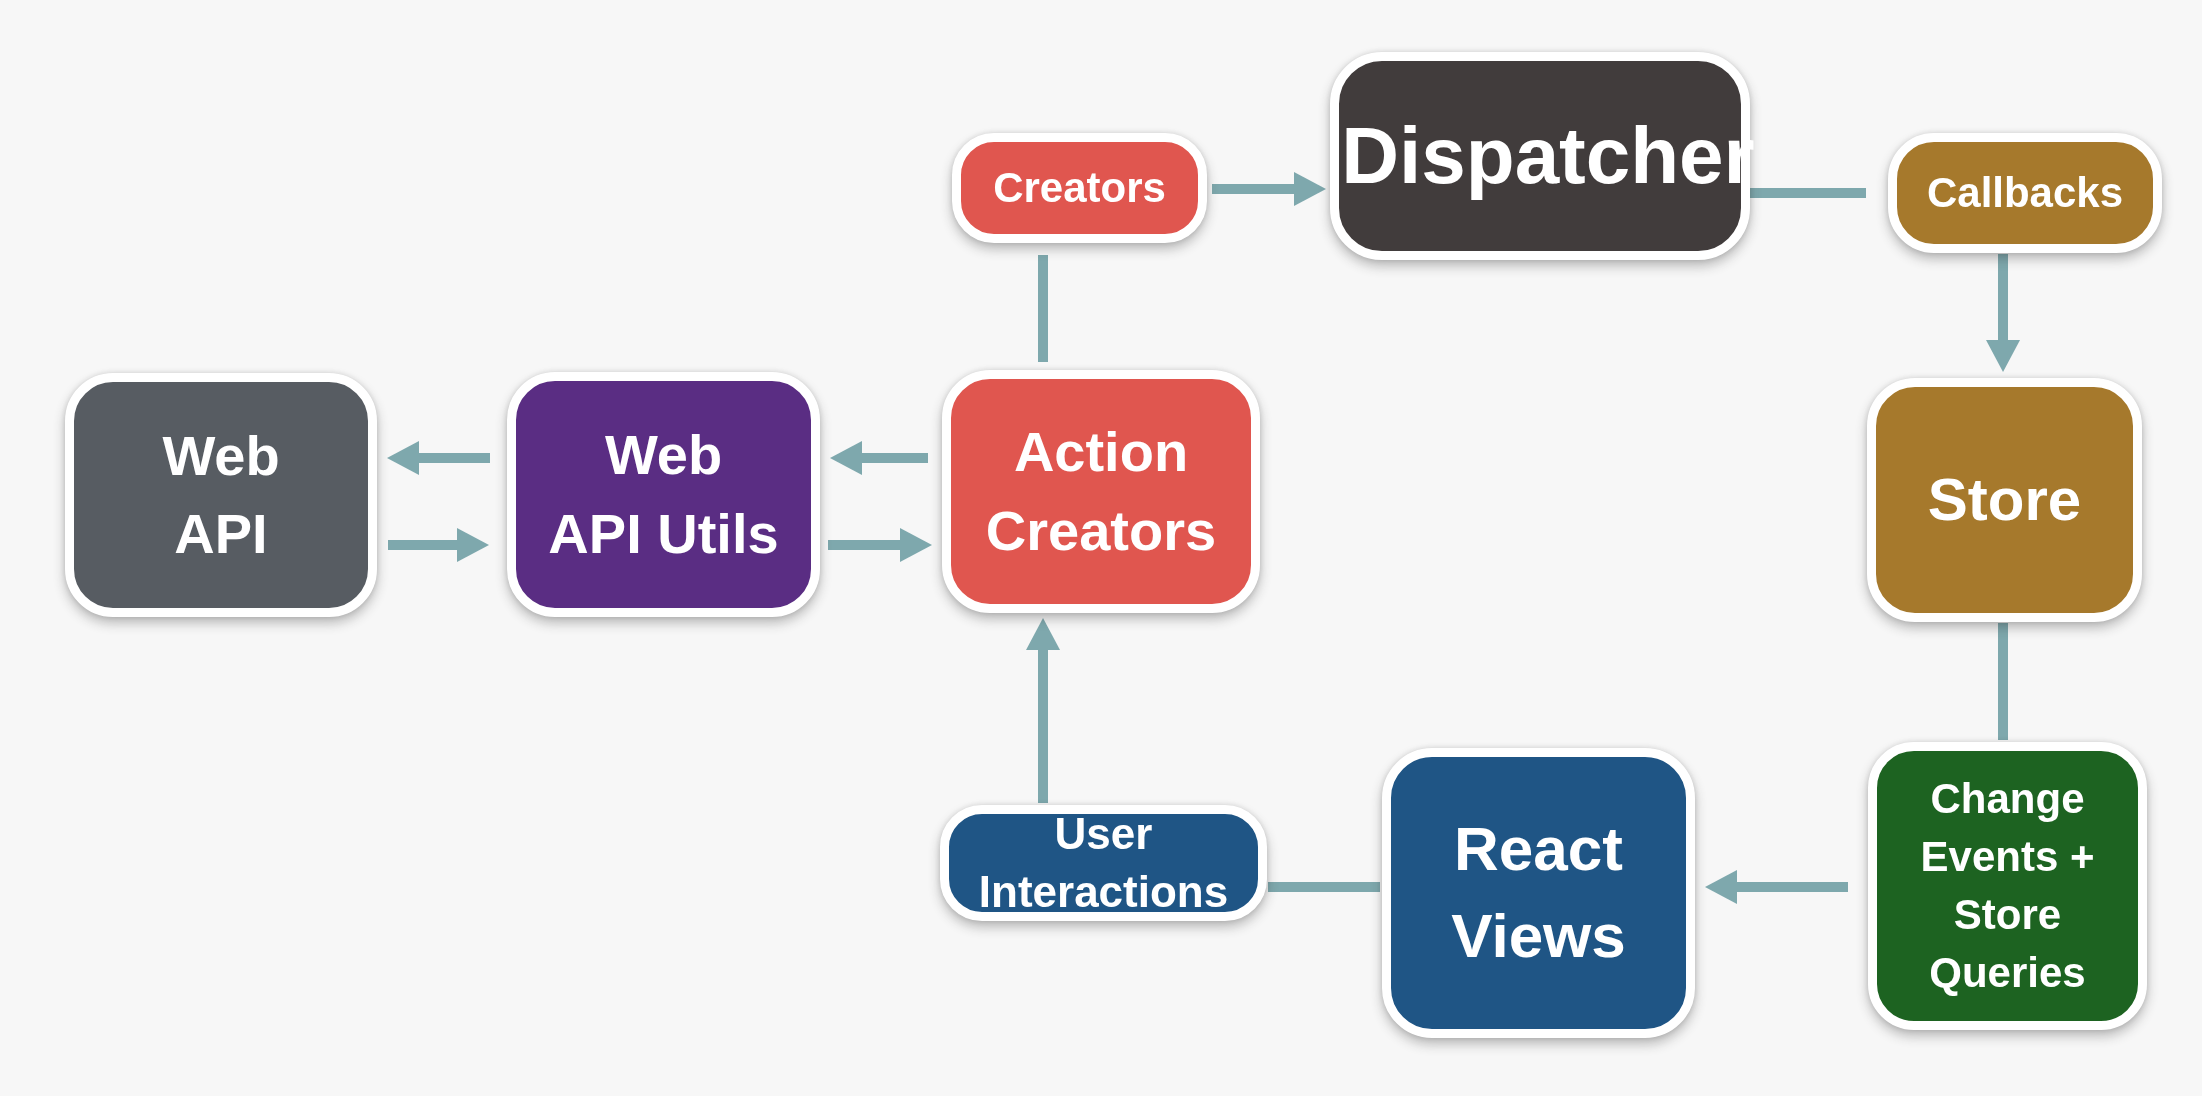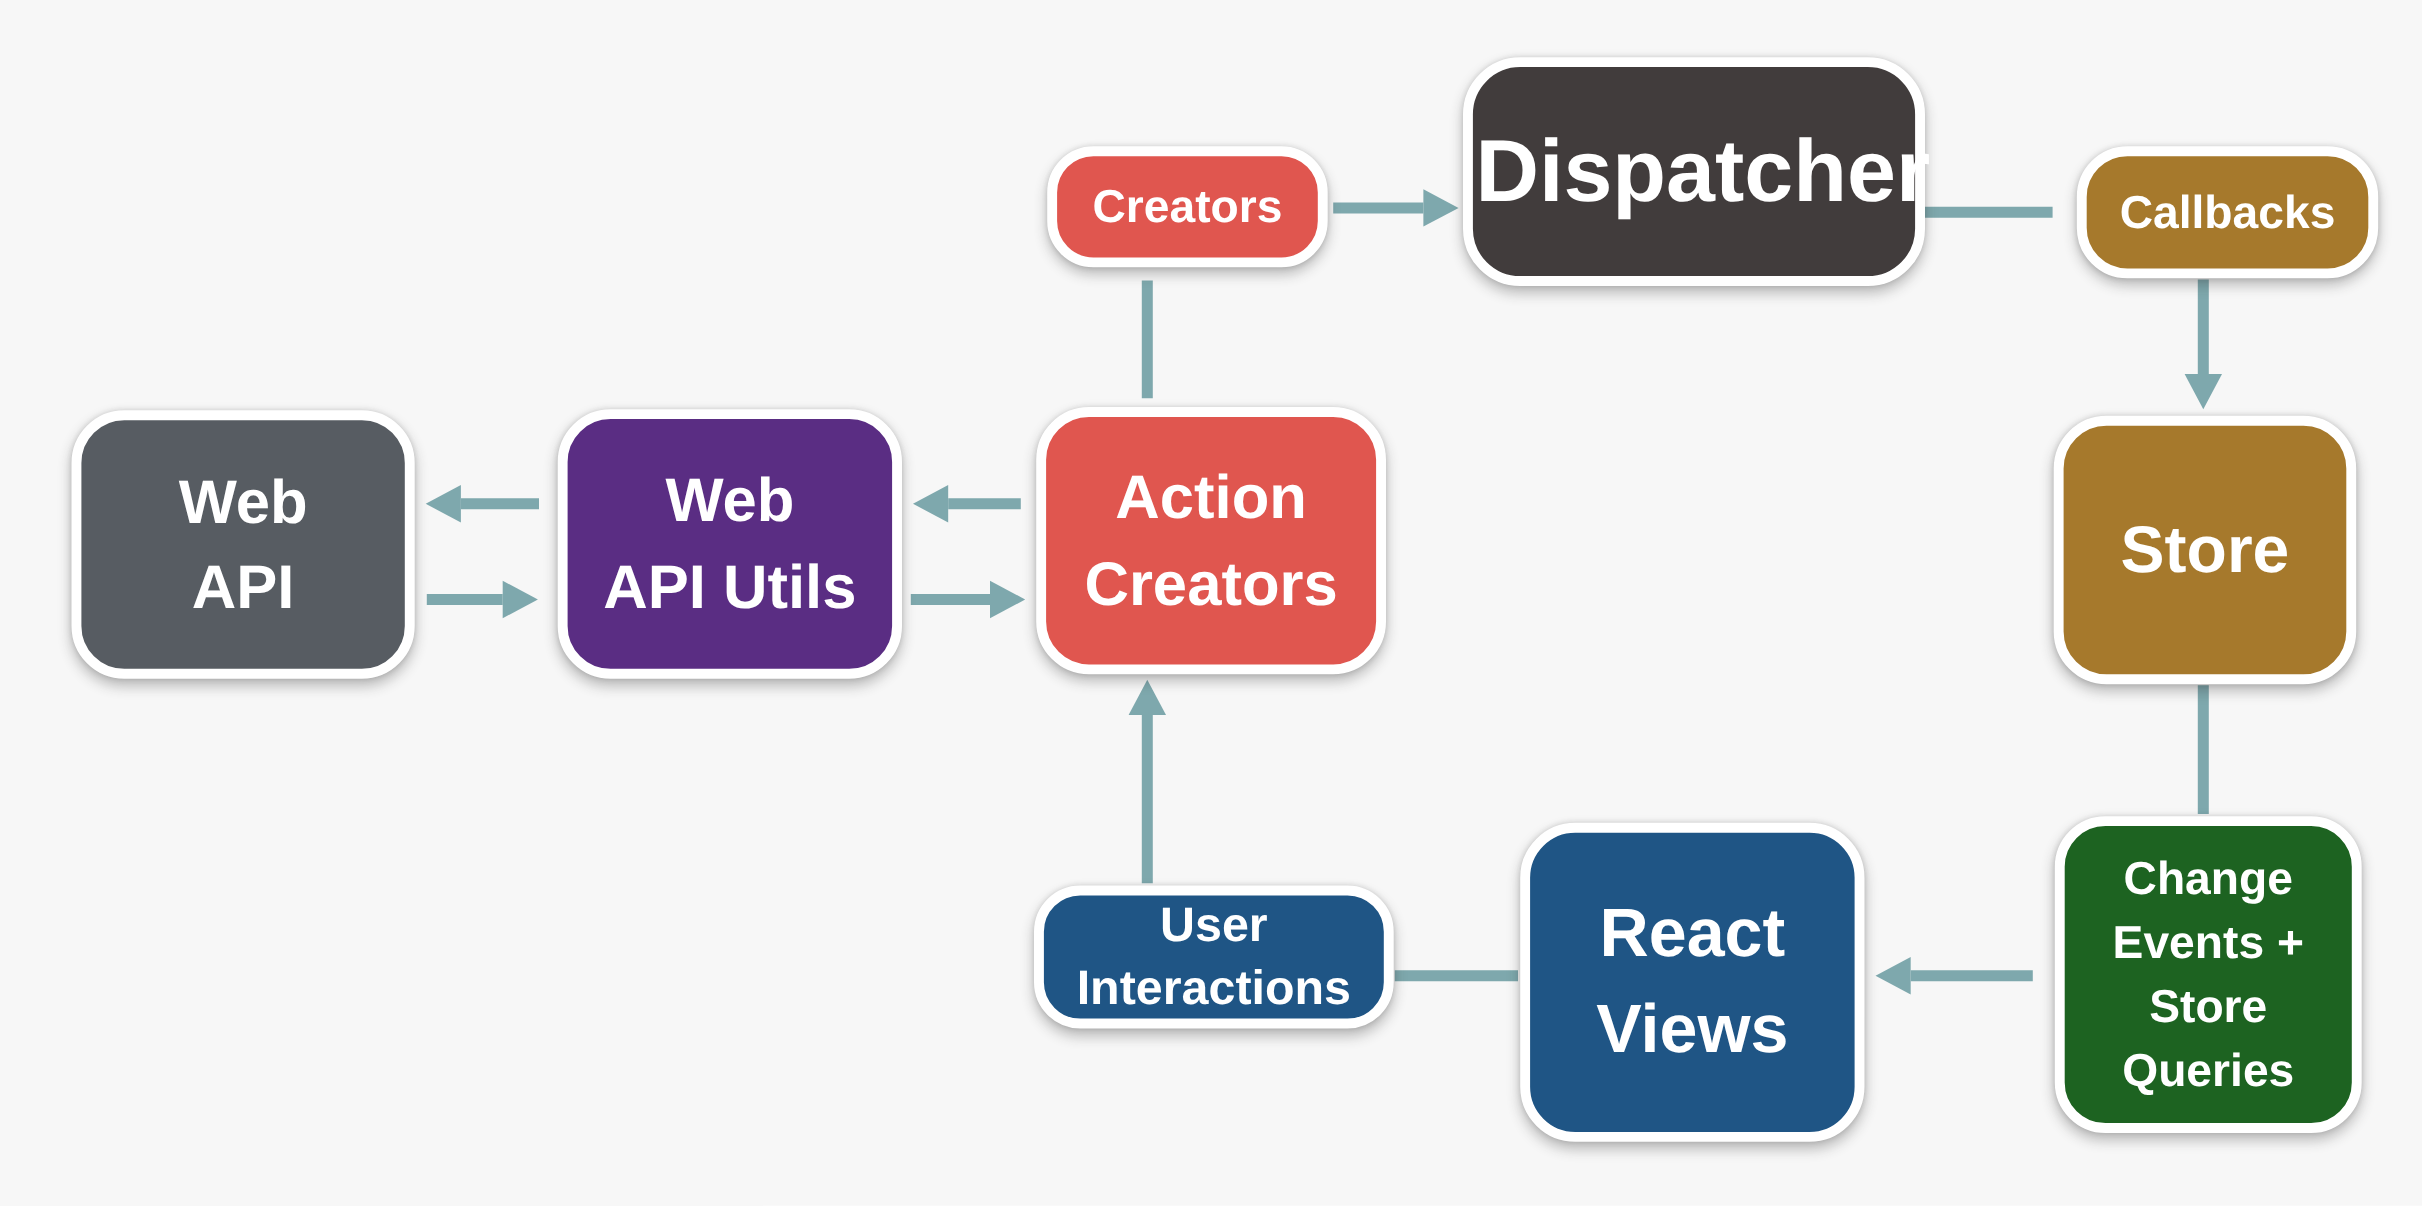--- a/index.html
+++ b/index.html
@@ -46,7 +46,7 @@
   #n-store             { left:1867px; top:378px; width:275px; height:244px; border-radius:48px; font-size:60px; line-height:1.1; }
   #n-change-events     { left:1868px; top:742px; width:279px; height:288px; border-radius:46px; font-size:42px; line-height:1.38; }
   #n-react-views       { left:1382px; top:748px; width:313px; height:290px; border-radius:50px; font-size:62px; line-height:1.40; }
-  #n-user-interactions { left:940px;  top:805px; width:327px; height:130px; border-radius:42px; font-size:44px; line-height:1.32; }
+  #n-user-interactions { left:940px;  top:805px; width:327px; height:116px; border-radius:42px; font-size:44px; line-height:1.32; }
 </style>
 </head>
 <body>

